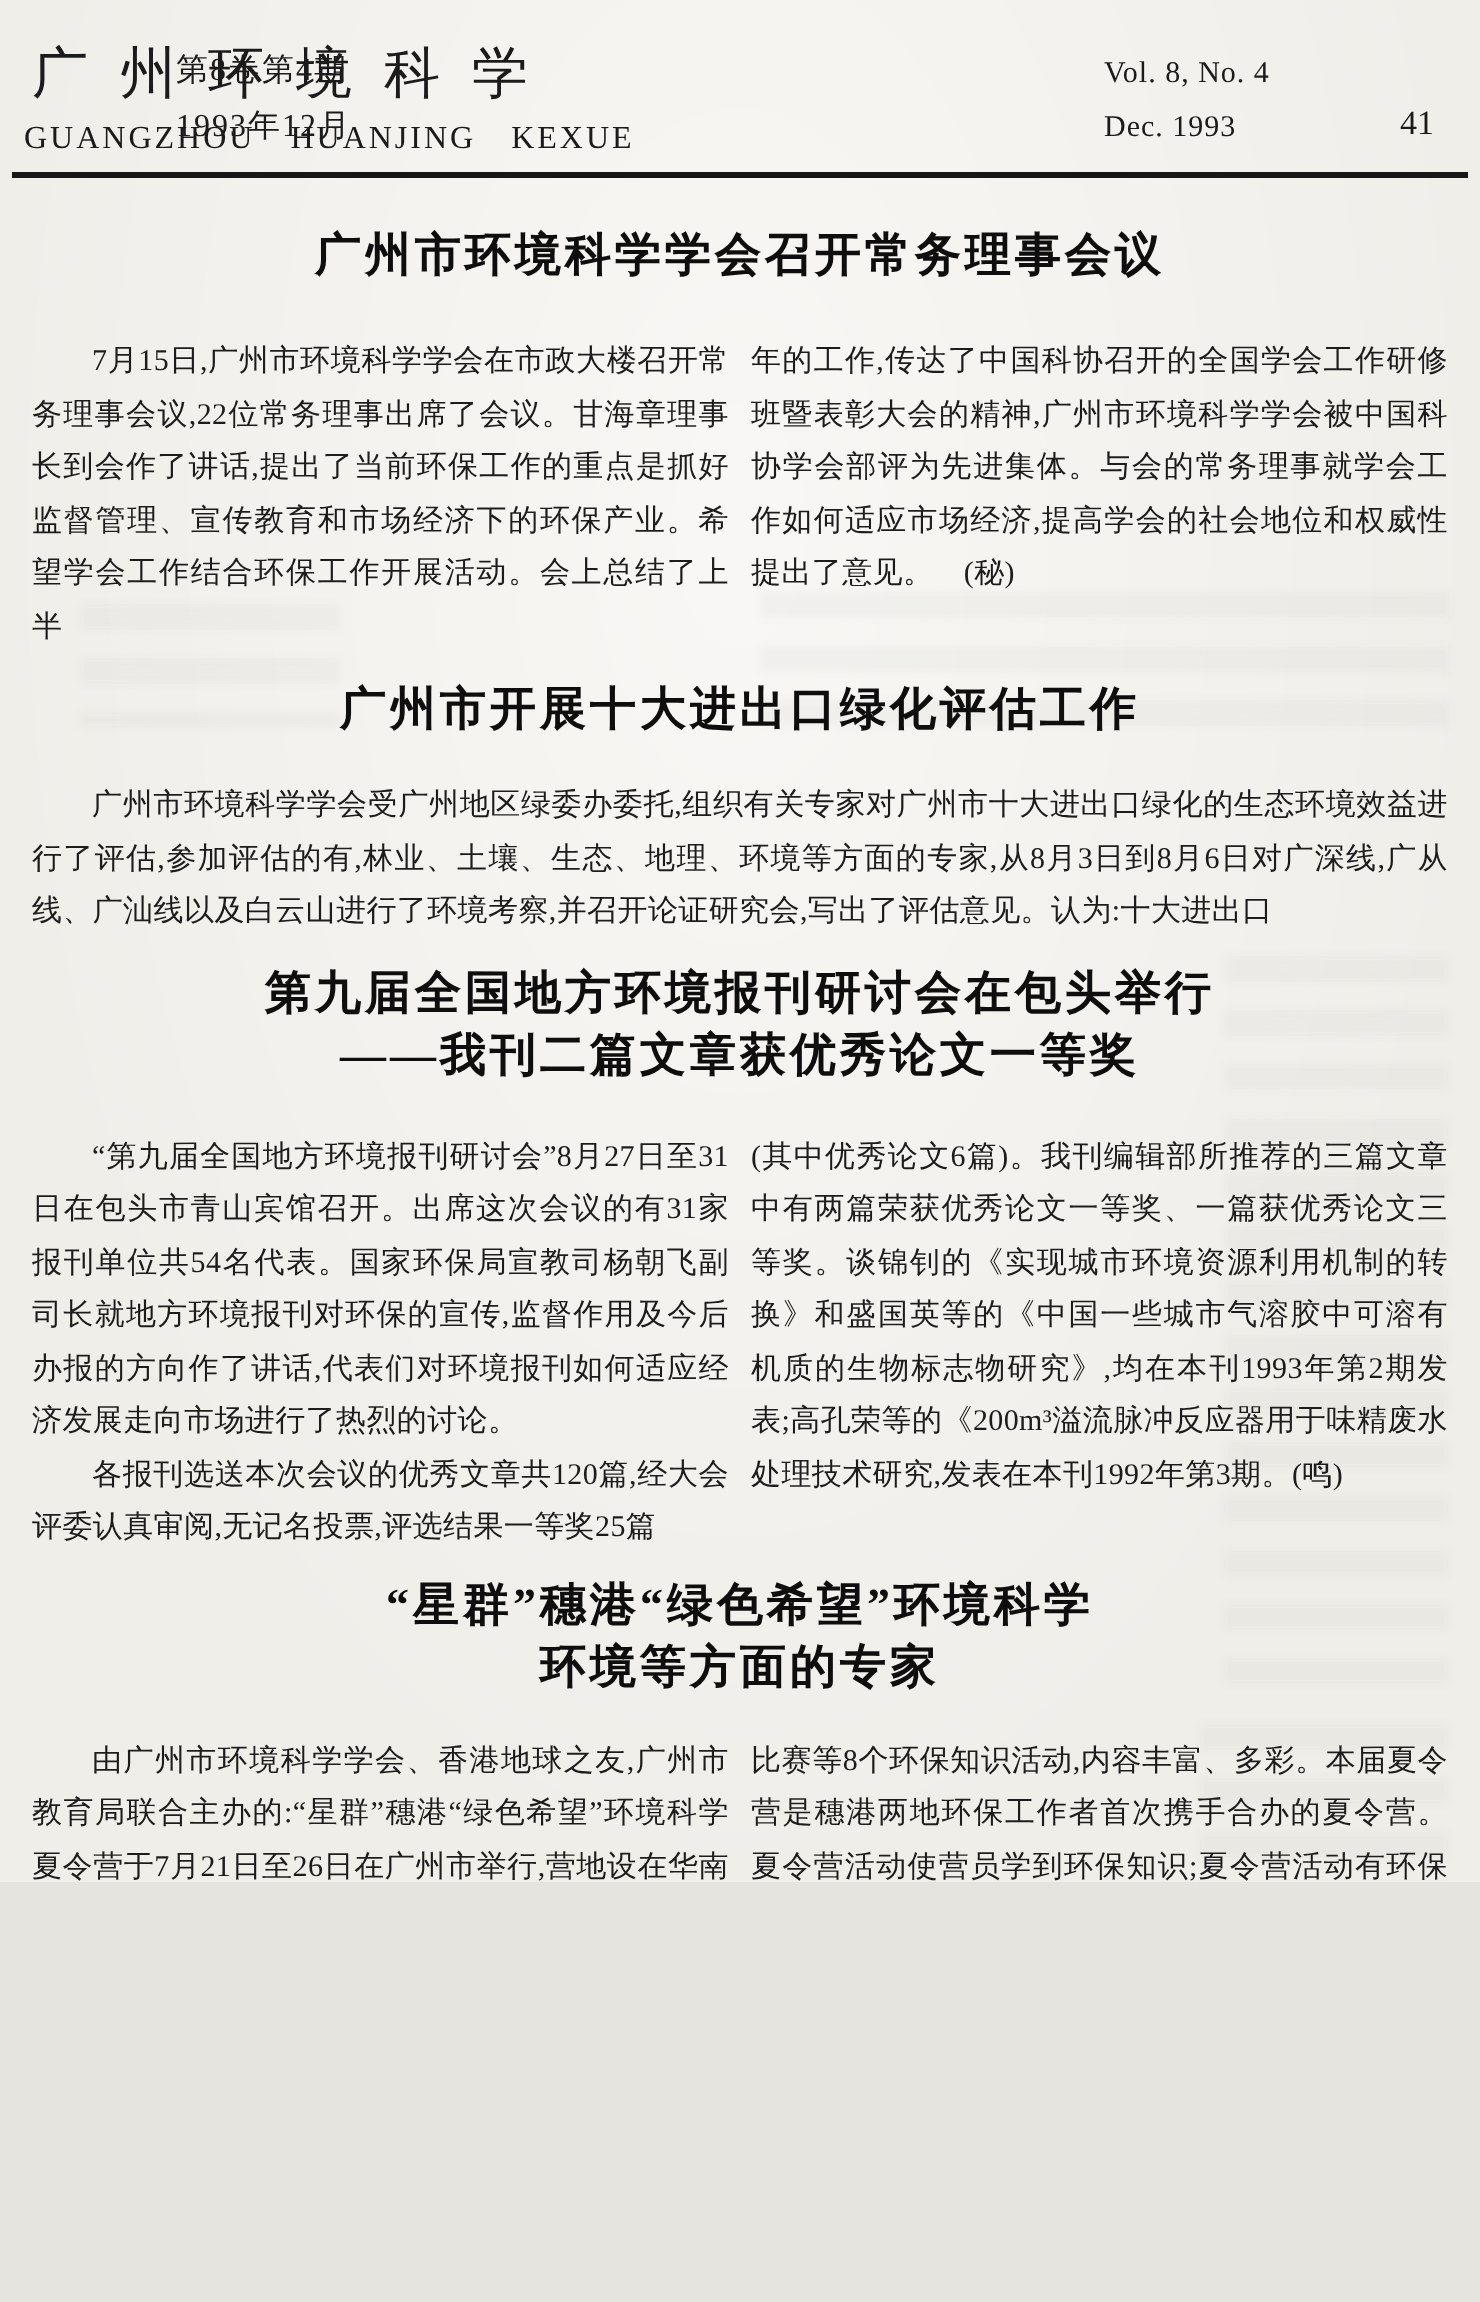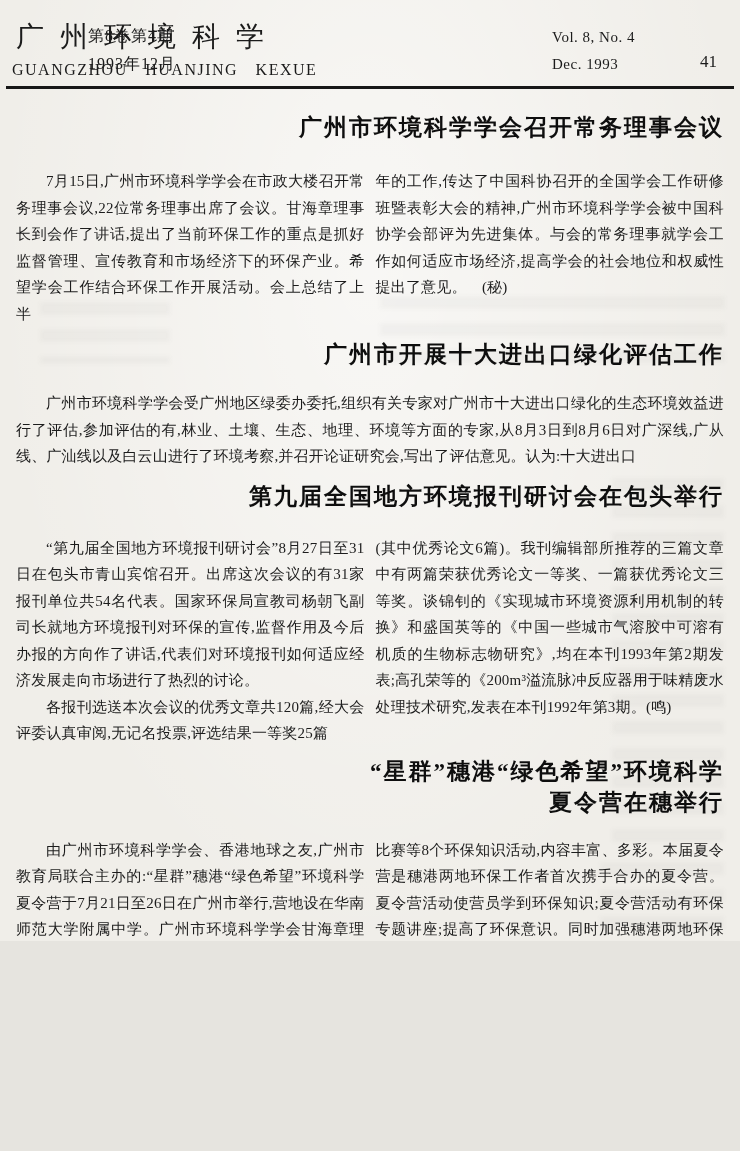--- a/index.html
+++ b/index.html
@@ -27,7 +27,7 @@
   
   .content { padding:0 16px; position:relative; }
   .title {
-    margin:0; text-align:right; font-weight:700; color:#0e0e0e;
+    margin:0; text-align:center; font-weight:700; color:#0e0e0e;
     font-size:23px; line-height:30px; letter-spacing:2px;
     font-family:"Liberation Serif","DejaVu Serif",serif;
   }

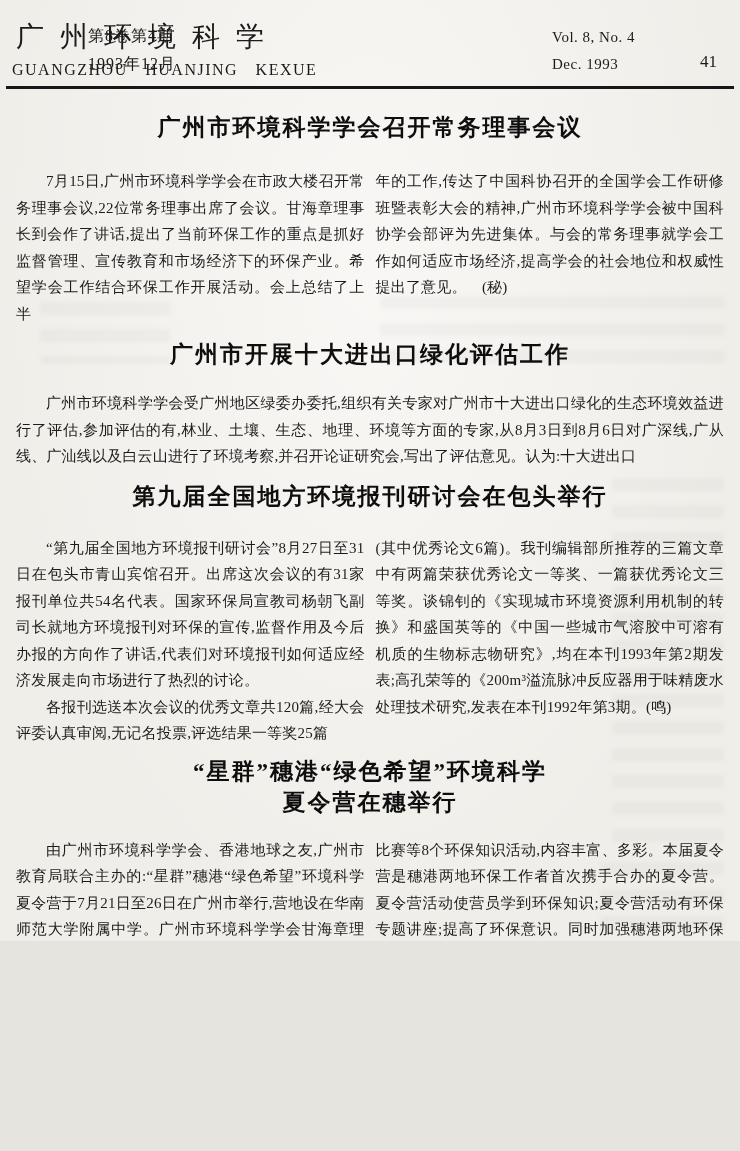--- a/index.html
+++ b/index.html
@@ -111,6 +111,7 @@
     <section class="article a3">
       <div class="title-block">
         <h2 class="title">第九届全国地方环境报刊研讨会在包头举行</h2>
+        <h2 class="title t-sub">——我刊二篇文章获优秀论文一等奖</h2>
       </div>
       <div class="cols">
         <div class="col">

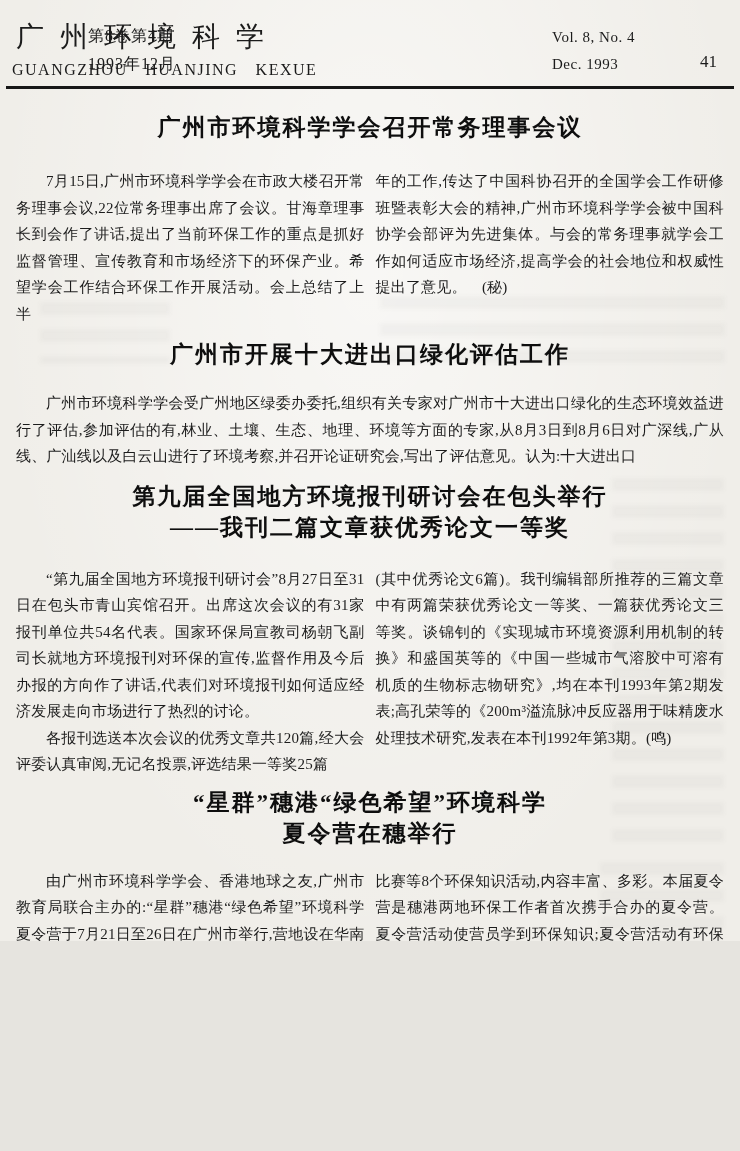--- a/index.html
+++ b/index.html
@@ -127,7 +127,7 @@
     <section class="article a4">
       <div class="title-block">
         <h2 class="title">“星群”穗港“绿色希望”环境科学</h2>
-        <h2 class="title t-sub">夏令营在穗举行</h2>
+        <h2 class="title t-sub">环境等方面的专家</h2>
       </div>
       <div class="cols">
         <div class="col">

